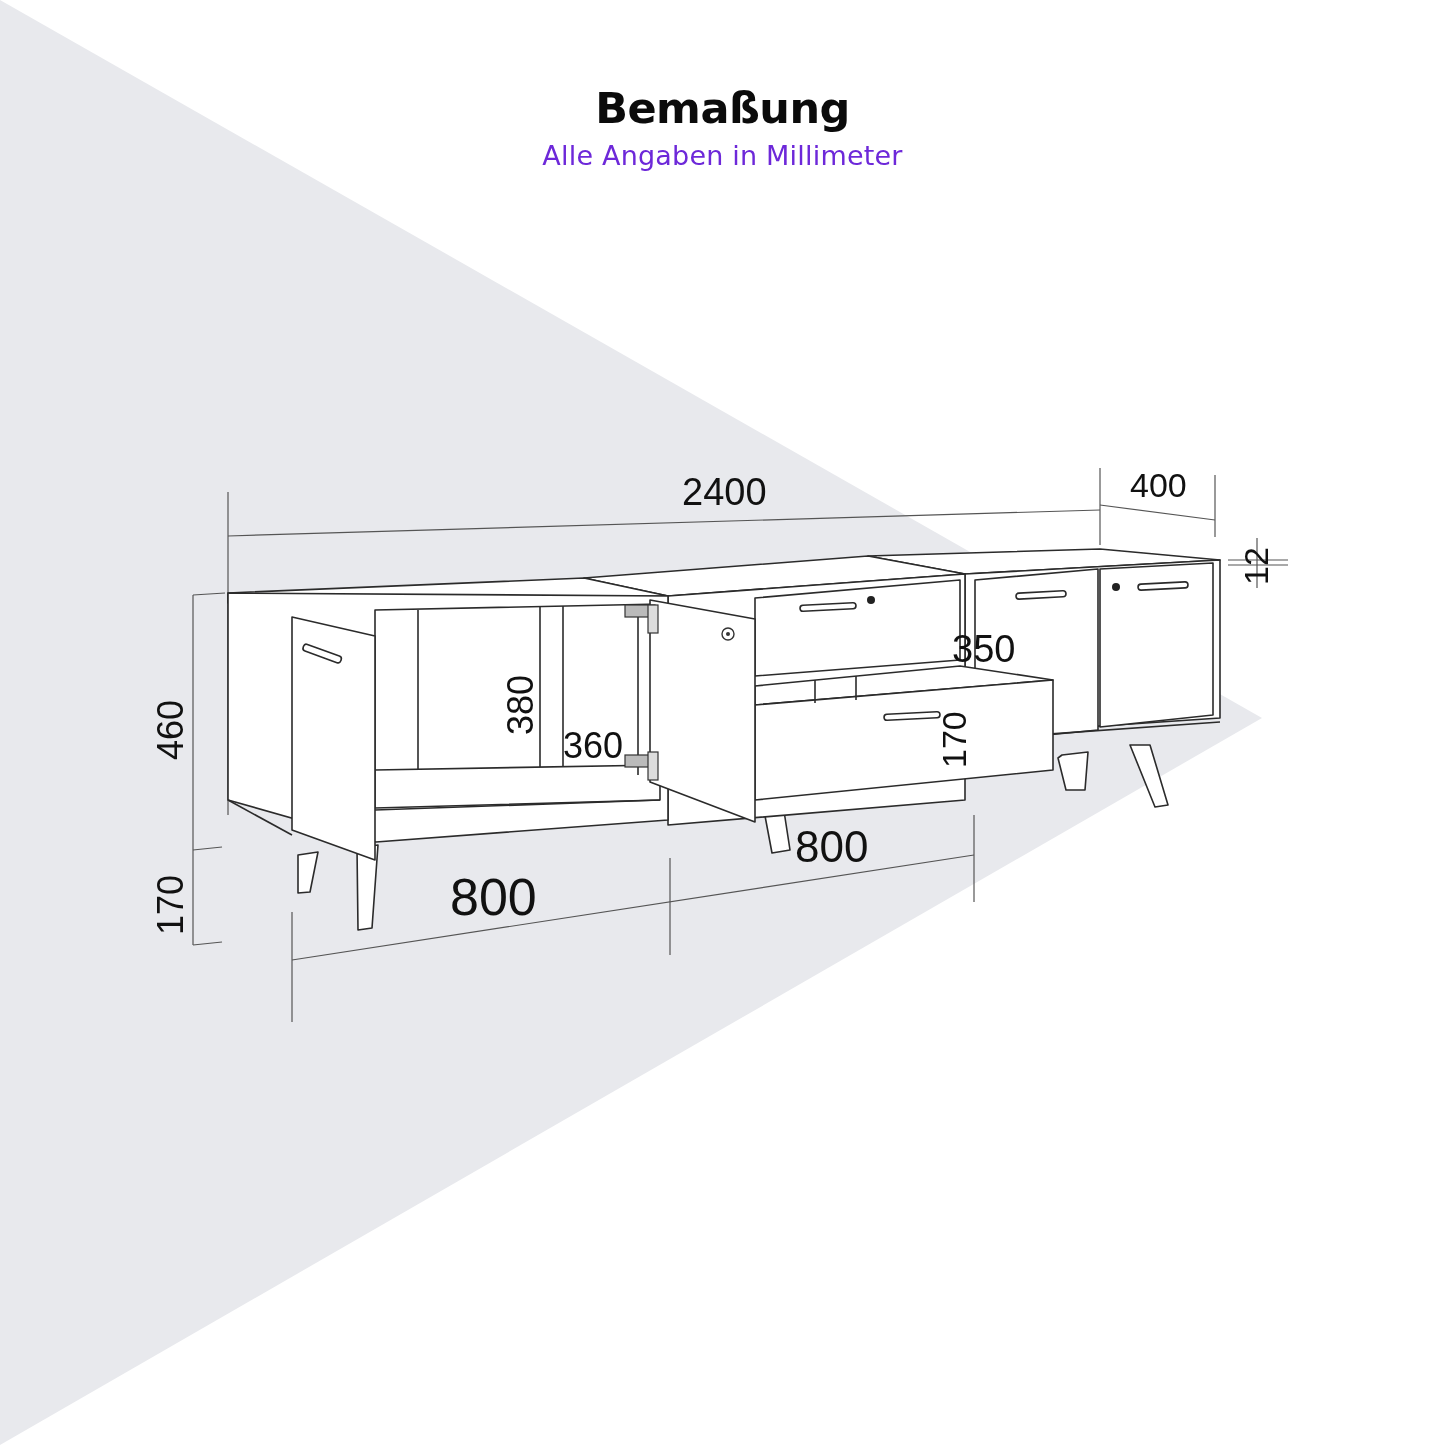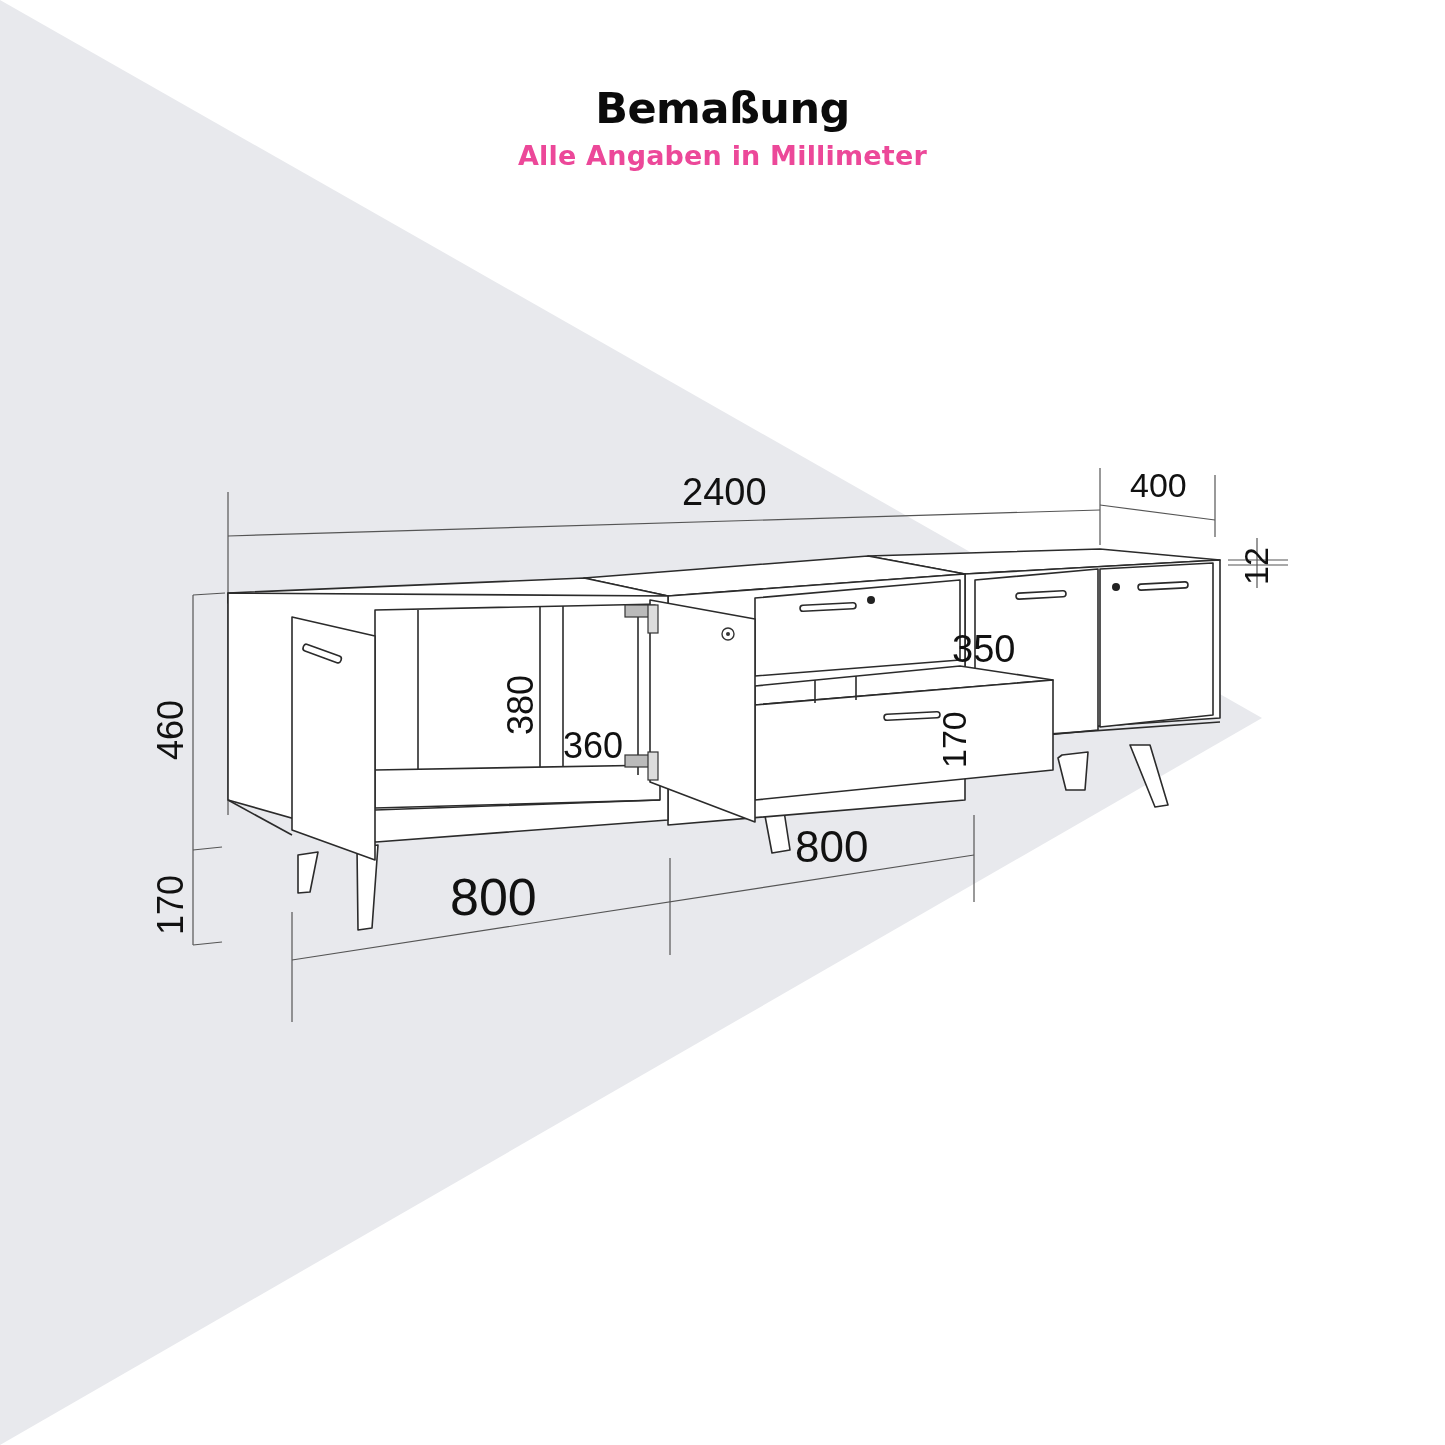--- a/index.html
+++ b/index.html
@@ -15,8 +15,8 @@
       color: #0b0b0b; letter-spacing: -0.5px; line-height: 56px;
     }
     .subtitle {
-      font-family: "DejaVu Sans", sans-serif; font-size: 27px; color: #ec4899;
-      font-weight: 700; line-height: 40px; letter-spacing: 0.2px;
+      font-family: "DejaVu Sans", sans-serif; font-size: 27px; color: #6d28d9;
+      font-weight: 400; line-height: 40px; letter-spacing: 0.2px;
     }
     #drawing { position: absolute; left: 0; top: 0; width: 1445px; height: 1445px; }
     .dim-text { font-family: "Liberation Sans", "DejaVu Sans", sans-serif; fill: #111; }

